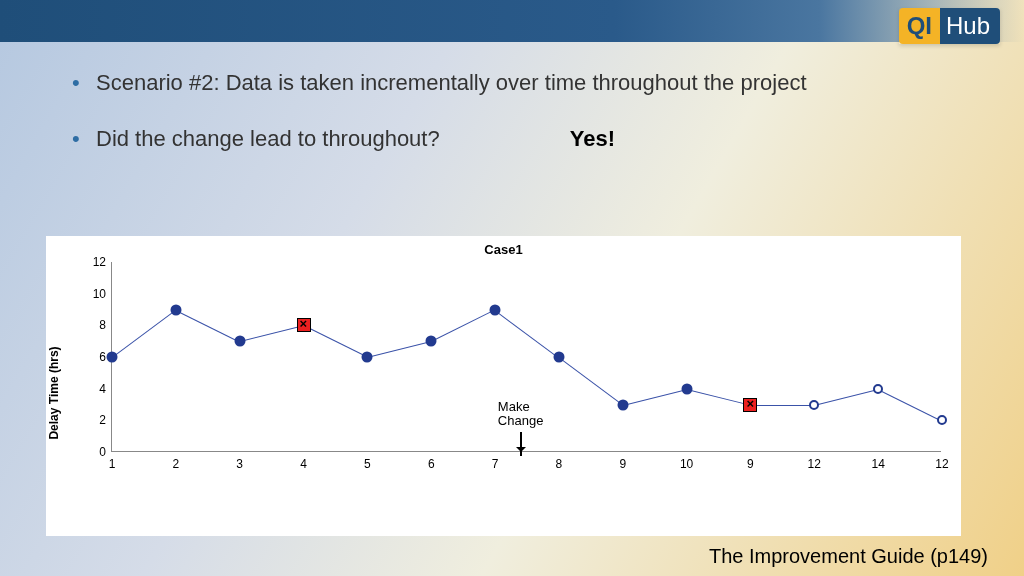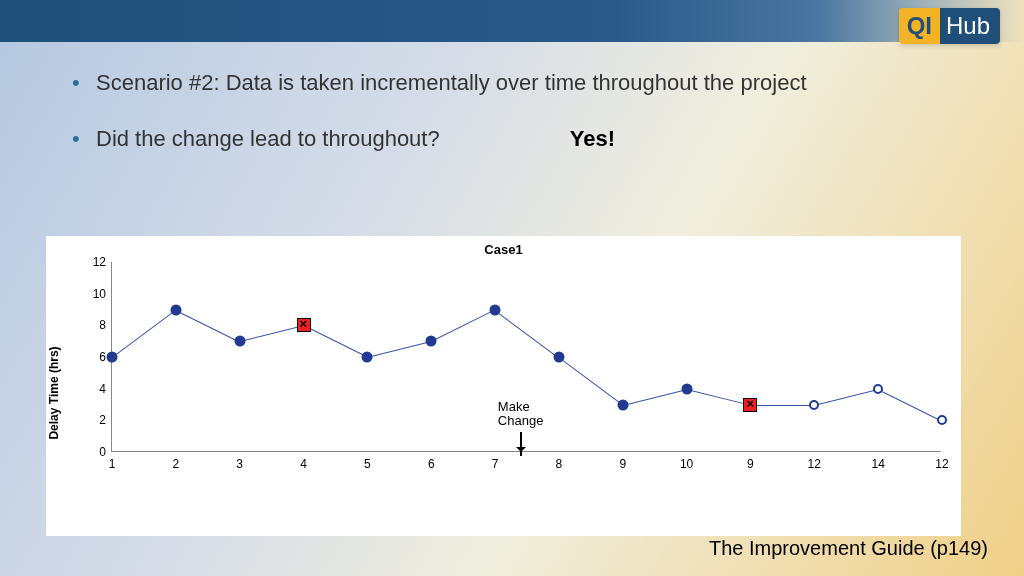--- a/index.html
+++ b/index.html
@@ -44,7 +44,7 @@
   .bullet-row { display: flex; gap: 130px; align-items: baseline; }
   .yes { font-weight: bold; color: #000; }
   .footer {
-    position: absolute; bottom: 16px; right: 36px;
+    position: absolute; bottom: 8px; right: 36px;
     font-size: 20px; color: #000;
   }
   

